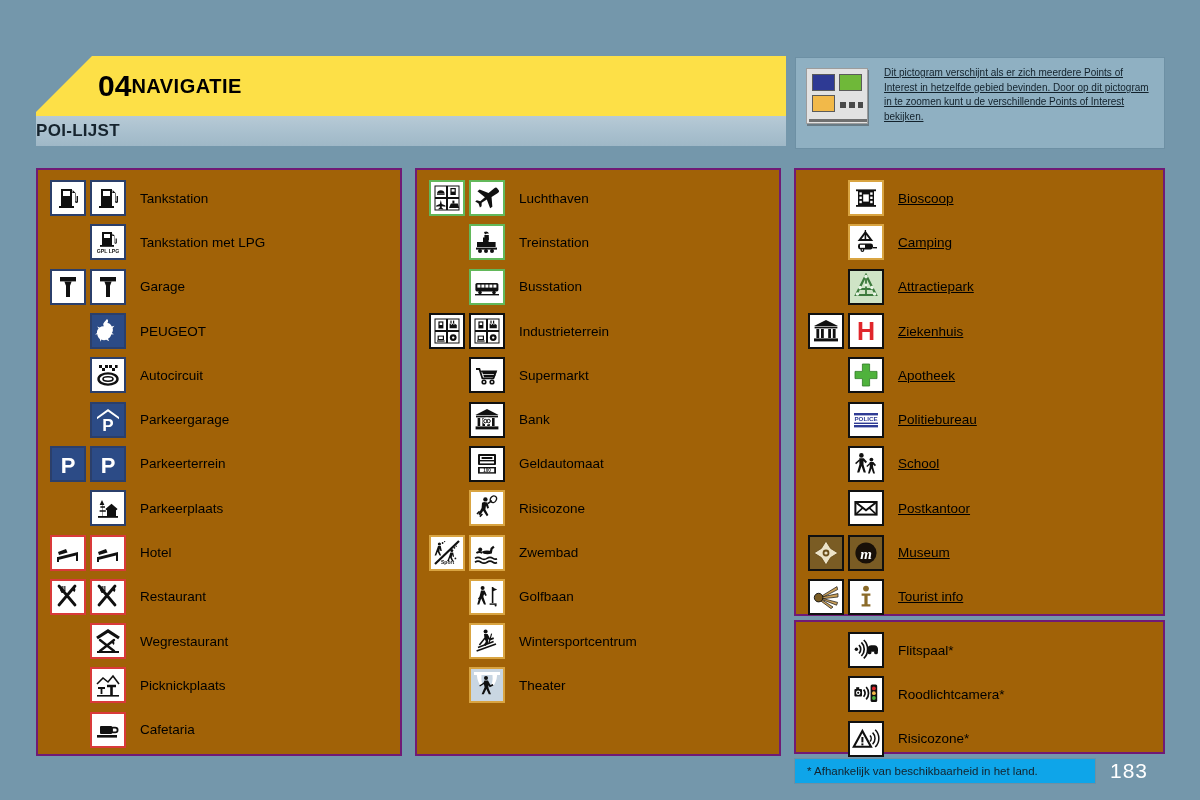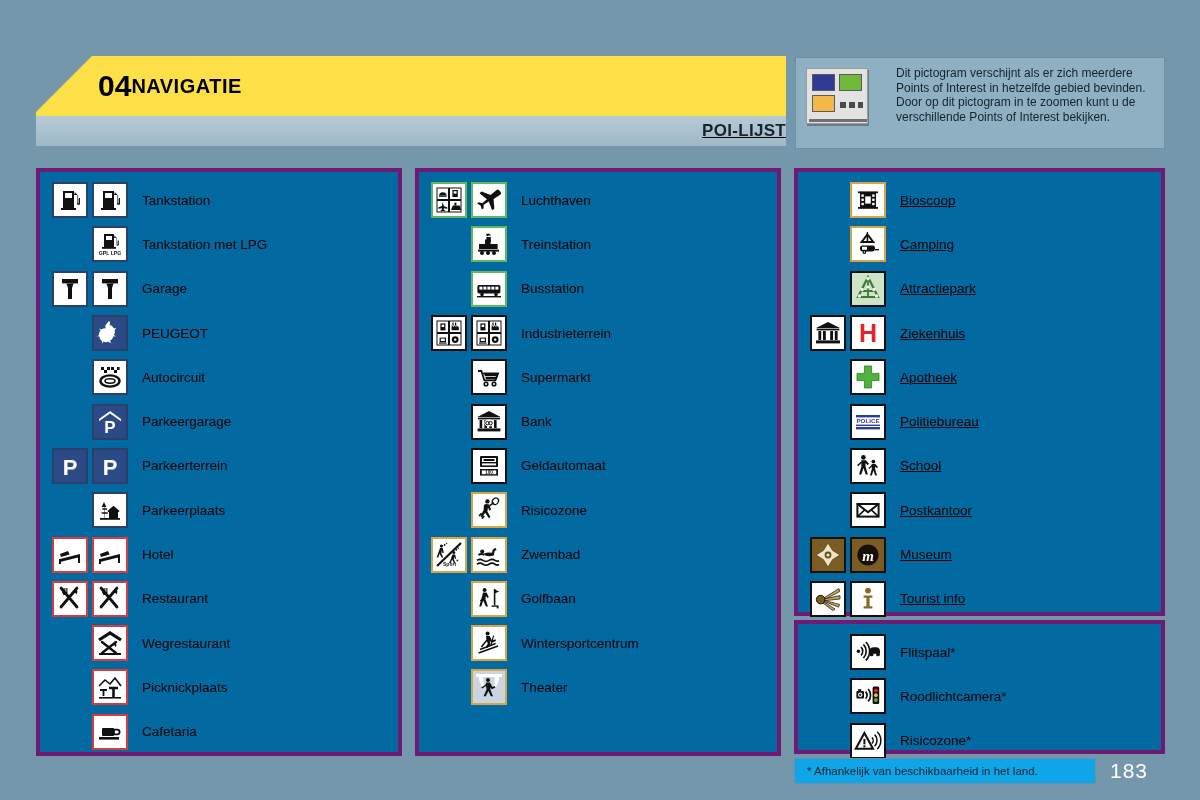--- a/index.html
+++ b/index.html
@@ -63,7 +63,7 @@
   .ic-d3{left:51px;top:33px;width:5px;height:6px;background:#4a4a4a;}
   .ic-base{left:2px;top:50px;width:58px;height:3px;background:#6f6f6f;}
   .info-text{
-    margin-left:28px;font-size:12px;line-height:14.6px;color:#13222c;
+    margin-left:16px;font-size:10px;line-height:14.6px;color:#13222c;text-decoration:underline;
   }
 
   

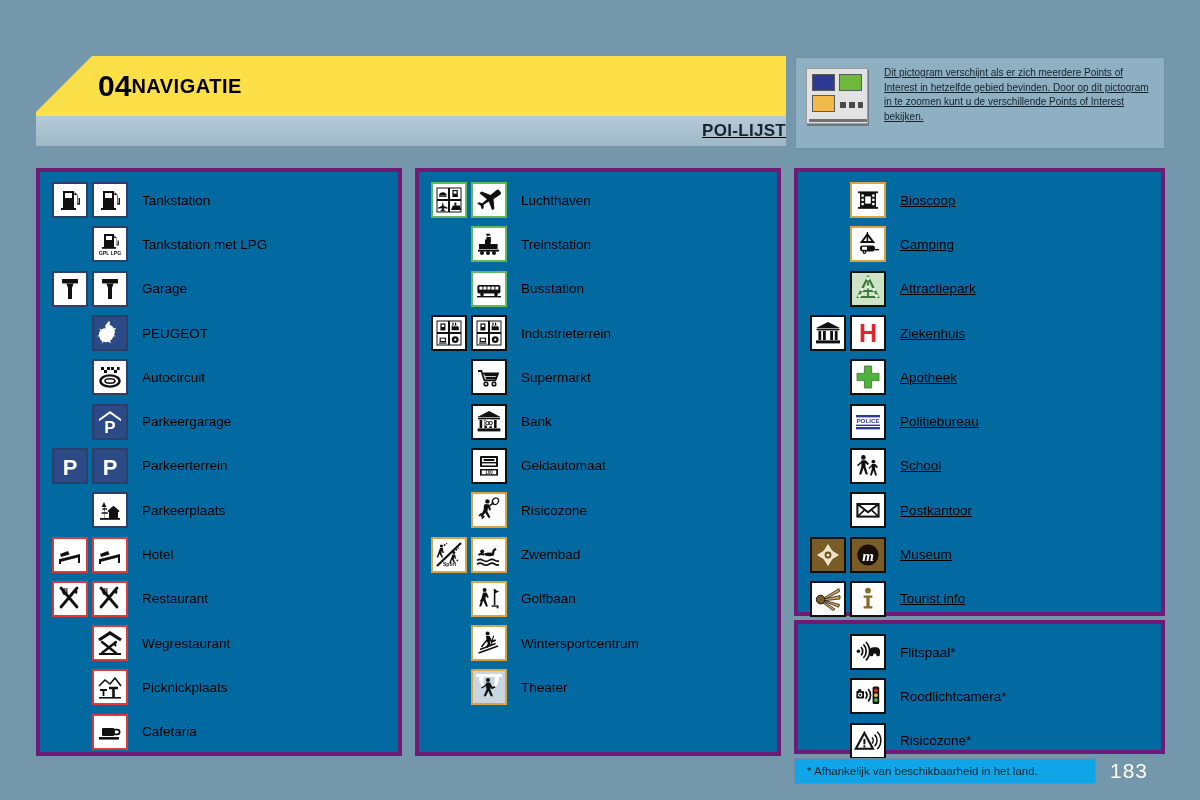--- a/index.html
+++ b/index.html
@@ -33,7 +33,7 @@
   .hdr-sub-bar{
     height:30px;
     background:linear-gradient(180deg,#b7cad6 0%,#a9c0ce 55%,#9fb8c7 100%);
-    display:flex;align-items:center;justify-content:flex-end;text-decoration:underline;
+    display:flex;align-items:center;justify-content:flex-start;
   }
   .hdr-sub-bar span{
     font-size:17px;font-weight:bold;color:#16242e;letter-spacing:0.3px;

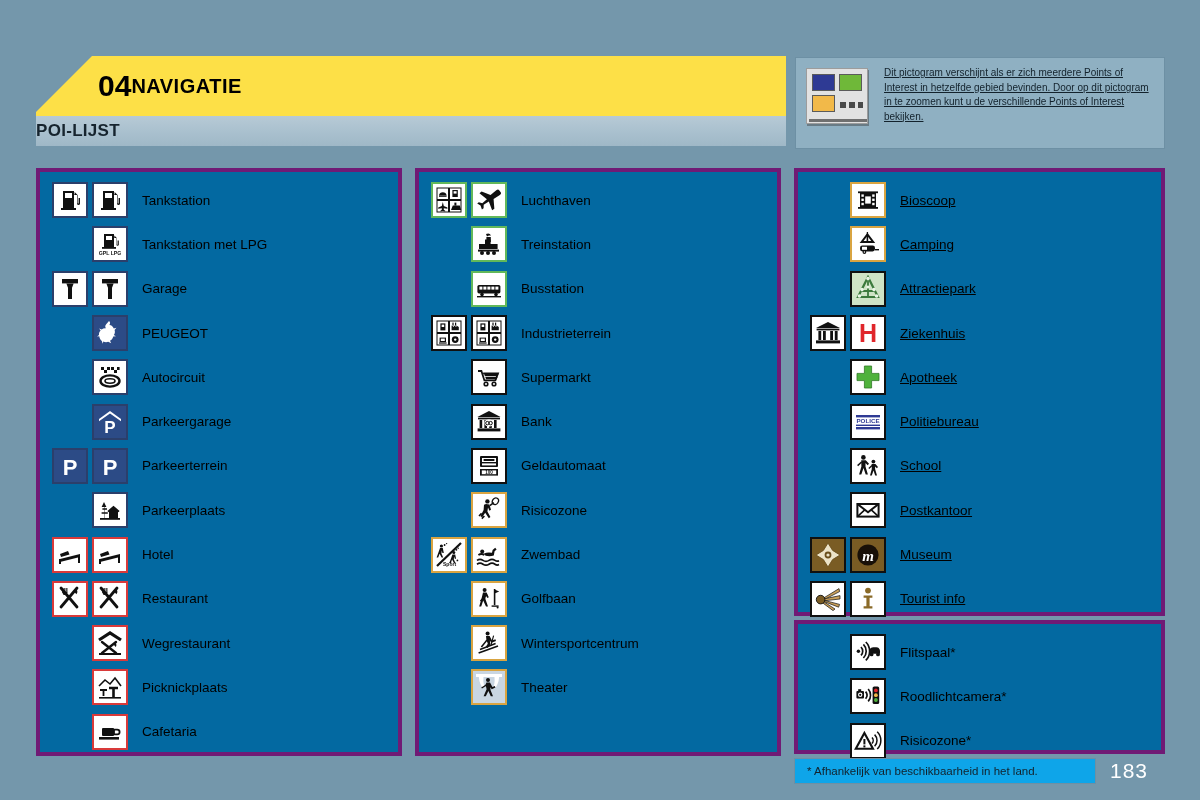--- a/index.html
+++ b/index.html
@@ -68,7 +68,7 @@
 
   
   .panel{
-    position:absolute;background:#0369a1;border:4px solid #701a75;
+    position:absolute;background:#a16207;border:2px solid #701a75;
     box-sizing:border-box;
   }
   #panel-left{left:36px;top:168px;width:366px;height:588px;}

